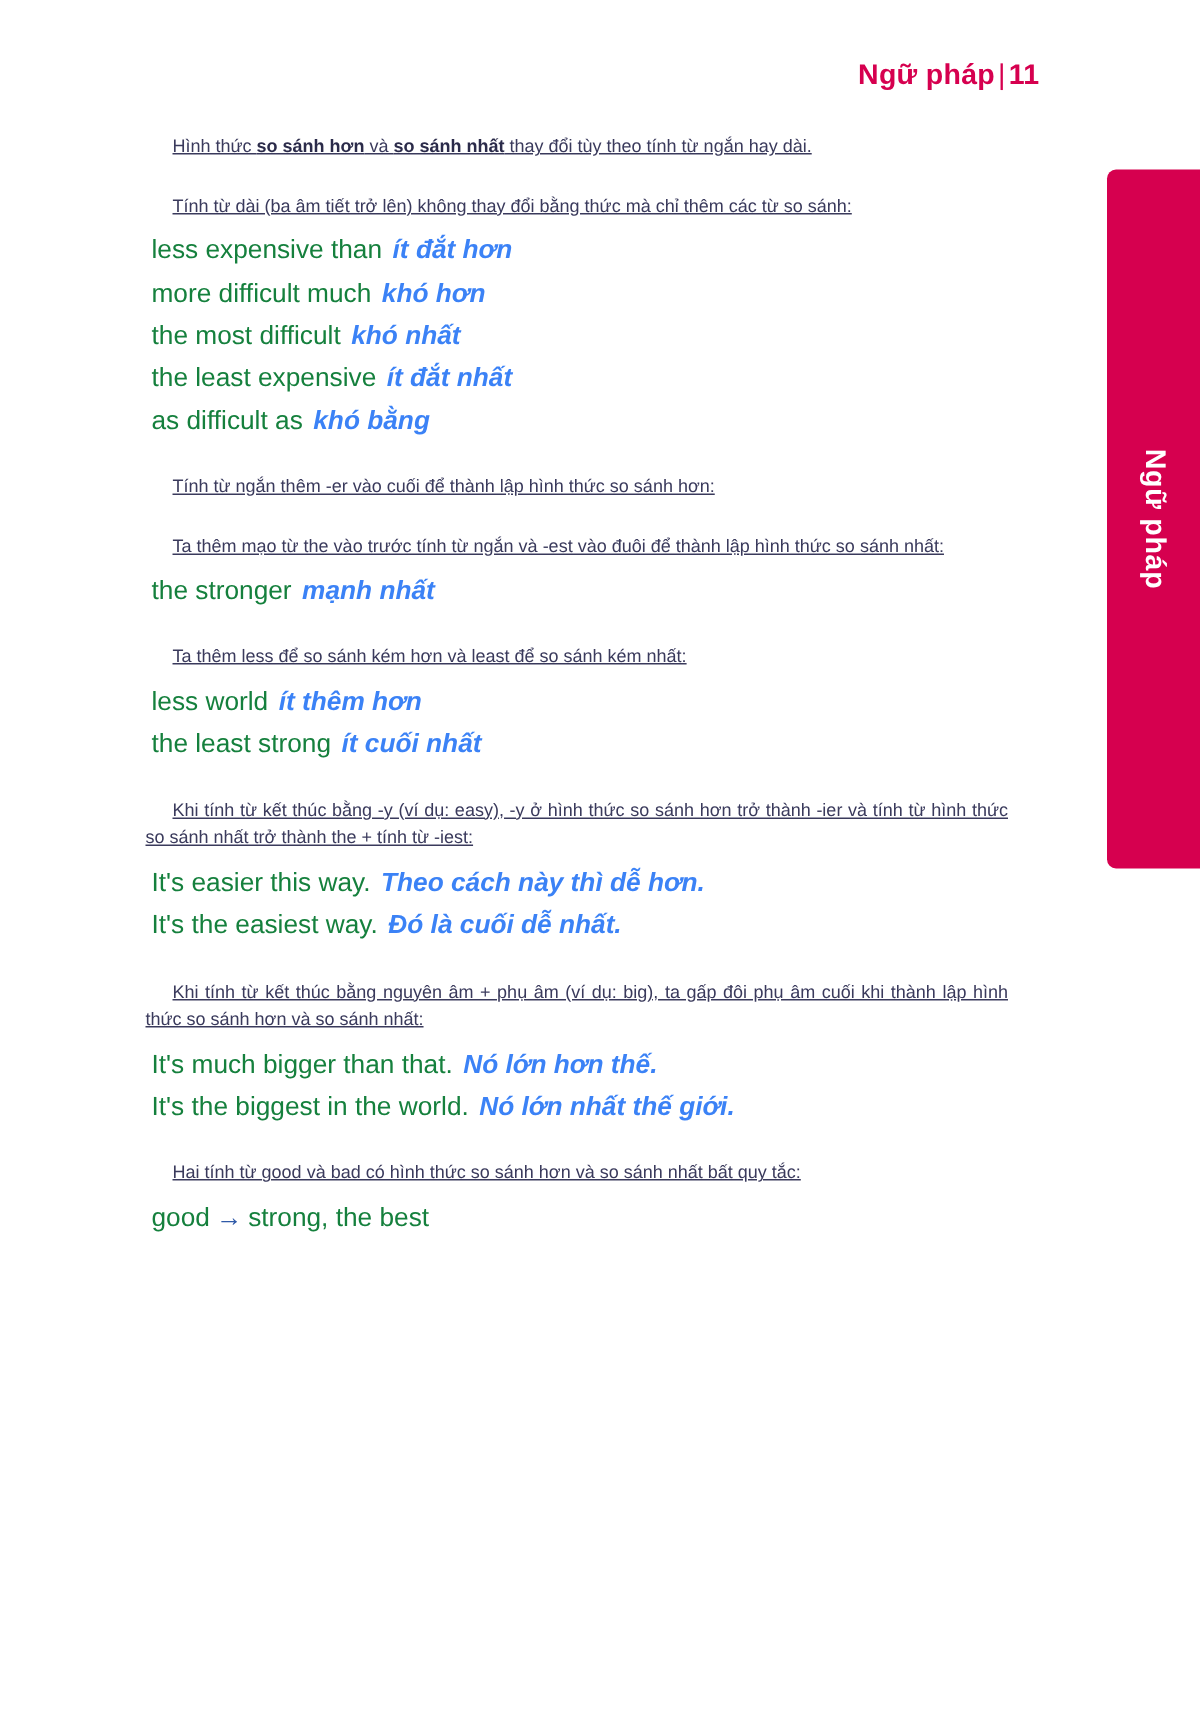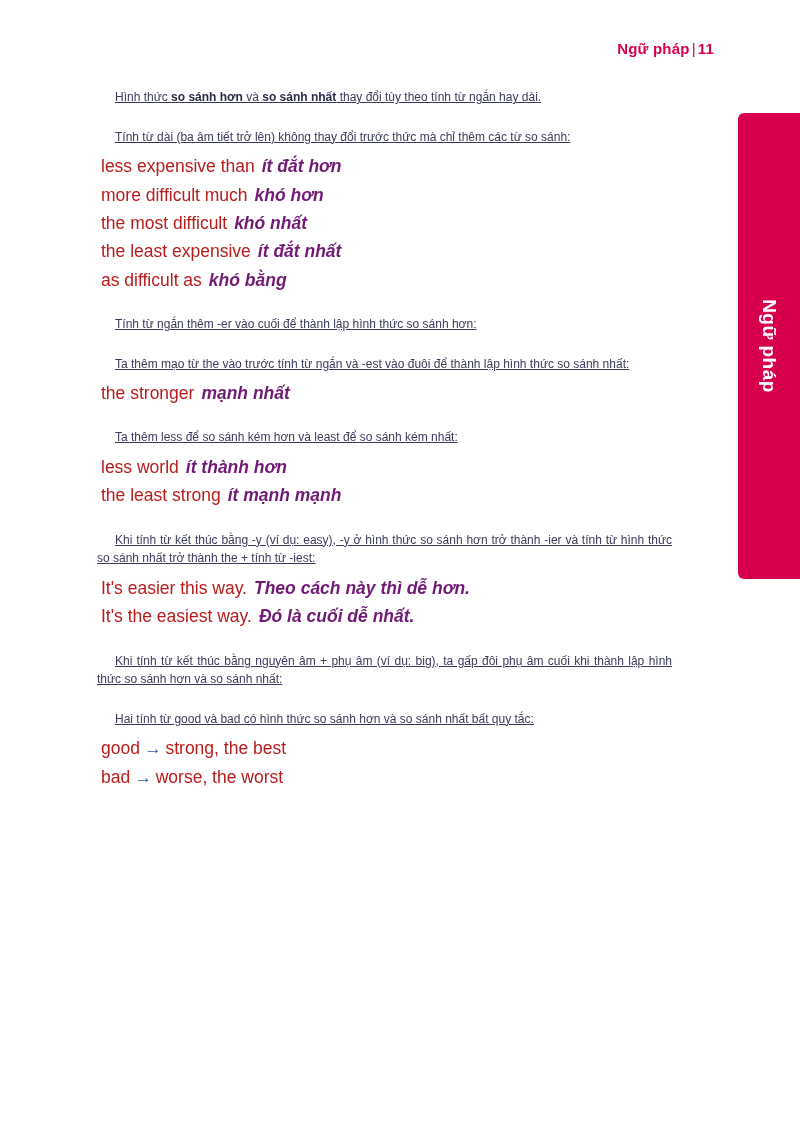--- a/index.html
+++ b/index.html
@@ -25,8 +25,8 @@
   .header {
     position: absolute;
     top: 40px;
-    right: 86px;
-    font-size: 15px;
+    right: 107px;
+    font-size: 19px;
     font-weight: bold;
     color: #d6004f;
     letter-spacing: 0.2px;

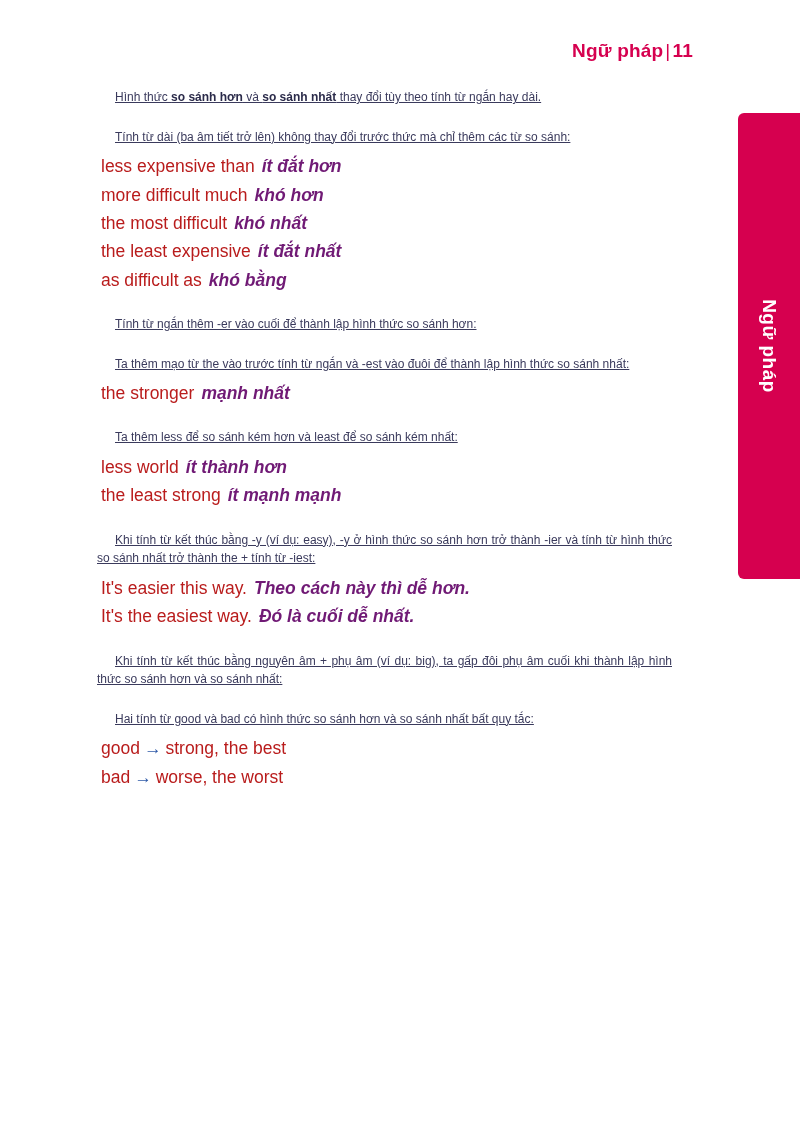--- a/index.html
+++ b/index.html
@@ -127,7 +127,7 @@
 
     <div class="gap-md"></div>
 
-    <p class="para">Tính từ dài (ba âm tiết trở lên) không thay đổi trước thức mà chỉ thêm các từ so sánh:</p>
+    <p class="para">Tính từ dài (ba âm tiết trở lên) không thay đổi bằng thức mà chỉ thêm các từ so sánh:</p>
 
     <div class="examples">
       <div class="ex-line"><span class="en">less expensive than</span><span class="vi">ít đắt hơn</span></div>

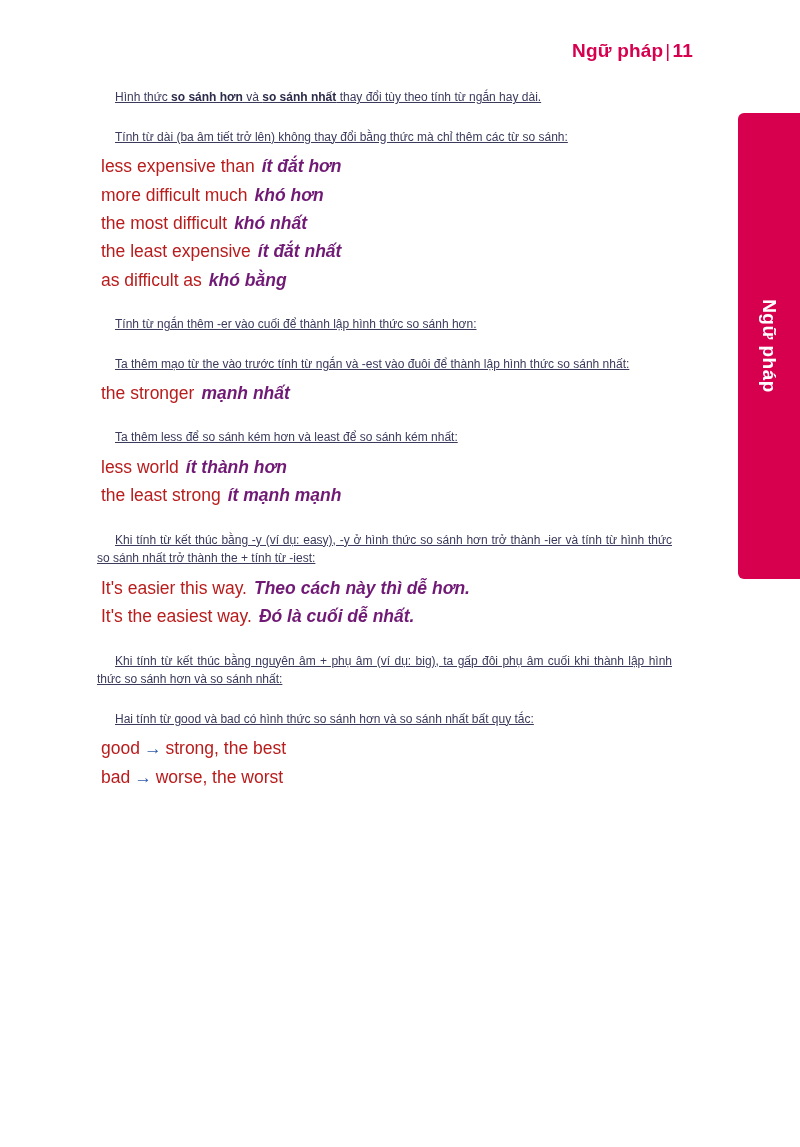--- a/index.html
+++ b/index.html
@@ -91,7 +91,7 @@
     color: #2f5aa8;
   }
   .en {
-    color: #b91c1c;
+    color: #15803d;
   }
   .vi {
     color: #701a75;

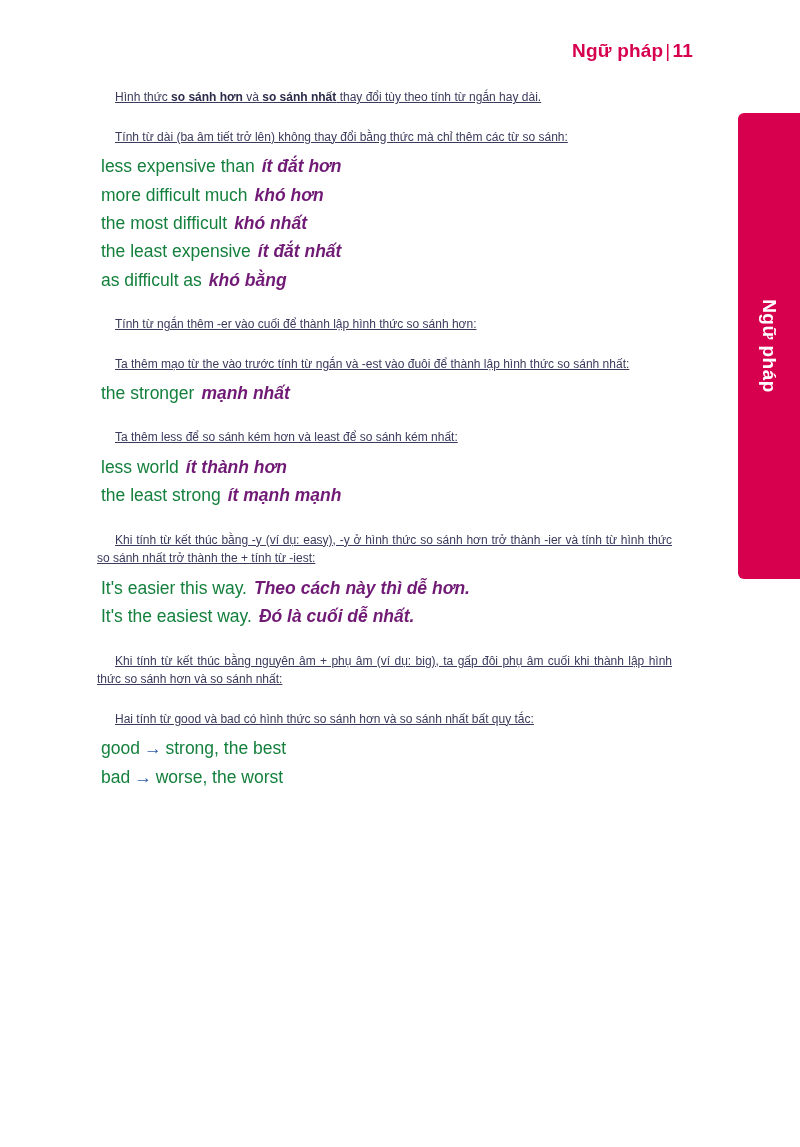--- a/index.html
+++ b/index.html
@@ -94,7 +94,7 @@
     color: #15803d;
   }
   .vi {
-    color: #701a75;
+    color: #3b82f6;
     font-style: italic;
     font-weight: bold;
     padding-left: 7px;

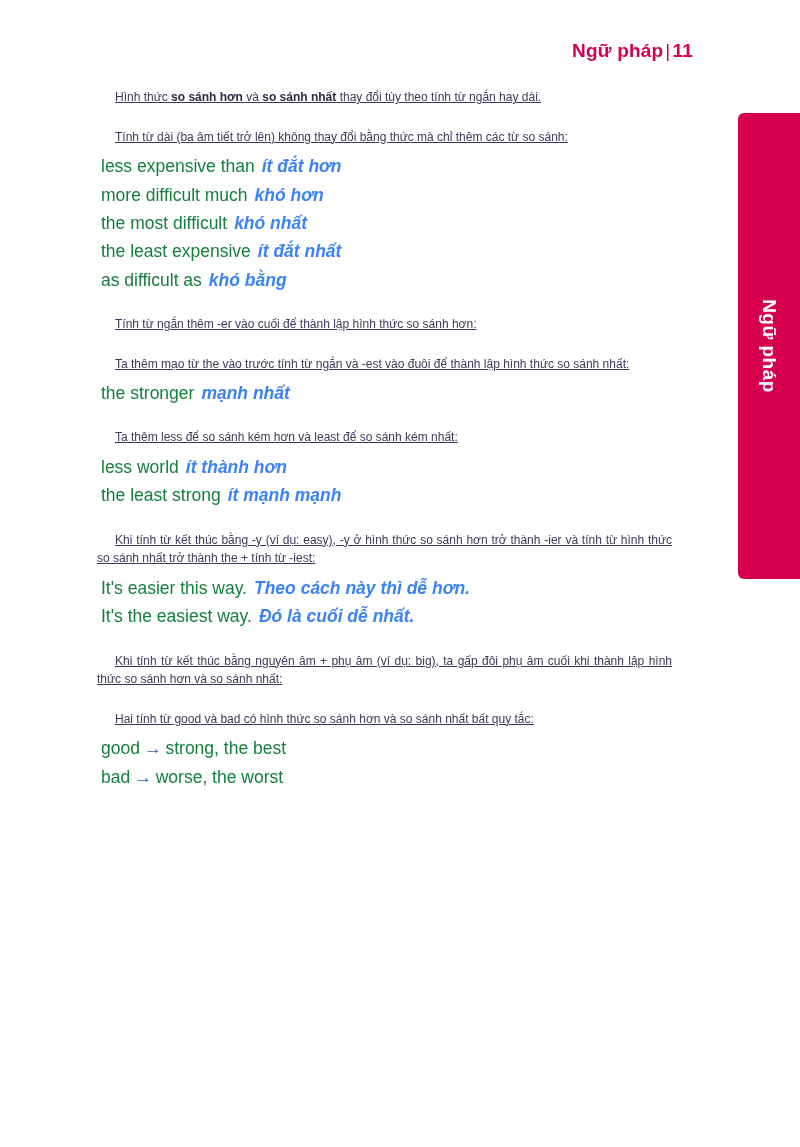--- a/index.html
+++ b/index.html
@@ -155,7 +155,7 @@
     <p class="para">Ta thêm less để so sánh kém hơn và least để so sánh kém nhất:</p>
 
     <div class="examples">
-      <div class="ex-line"><span class="en">less world</span><span class="vi">ít thành hơn</span></div>
+      <div class="ex-line"><span class="en">less world</span><span class="vi">ít thêm hơn</span></div>
       <div class="ex-line"><span class="en">the least strong</span><span class="vi">ít mạnh mạnh</span></div>
     </div>
 

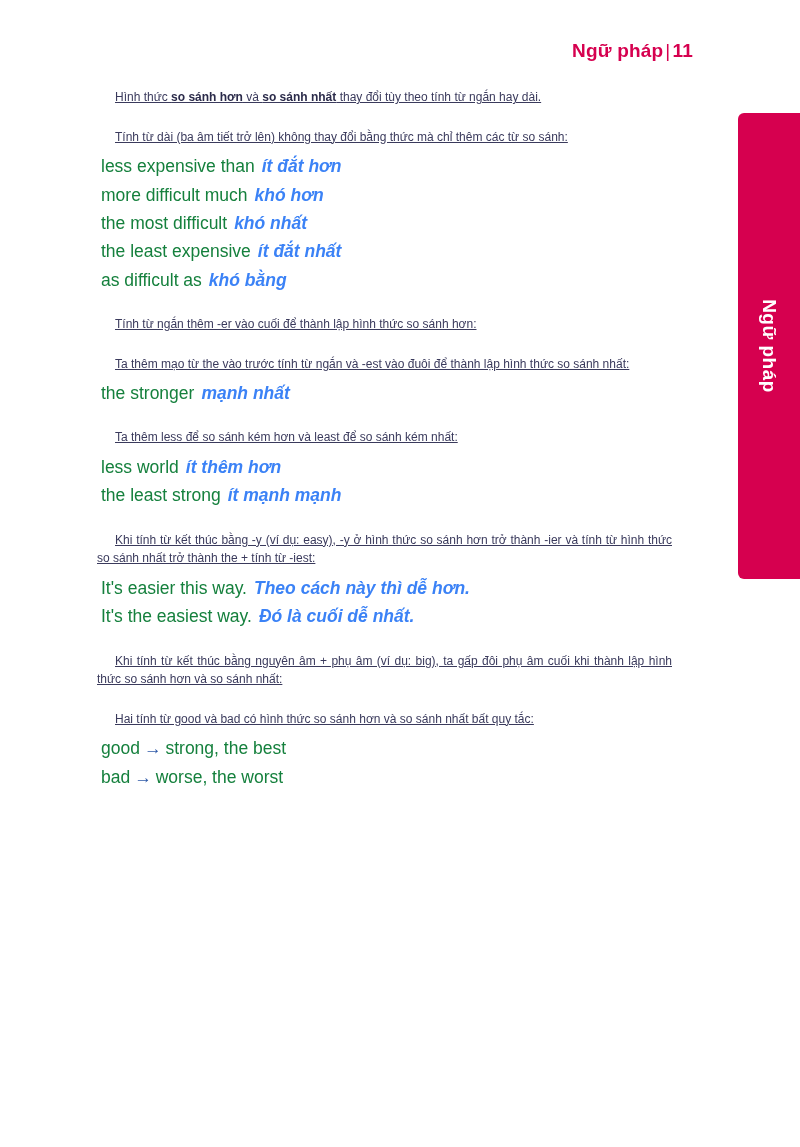--- a/index.html
+++ b/index.html
@@ -156,7 +156,7 @@
 
     <div class="examples">
       <div class="ex-line"><span class="en">less world</span><span class="vi">ít thêm hơn</span></div>
-      <div class="ex-line"><span class="en">the least strong</span><span class="vi">ít mạnh mạnh</span></div>
+      <div class="ex-line"><span class="en">the least strong</span><span class="vi">ít cuối nhất</span></div>
     </div>
 
     <div class="gap-md"></div>

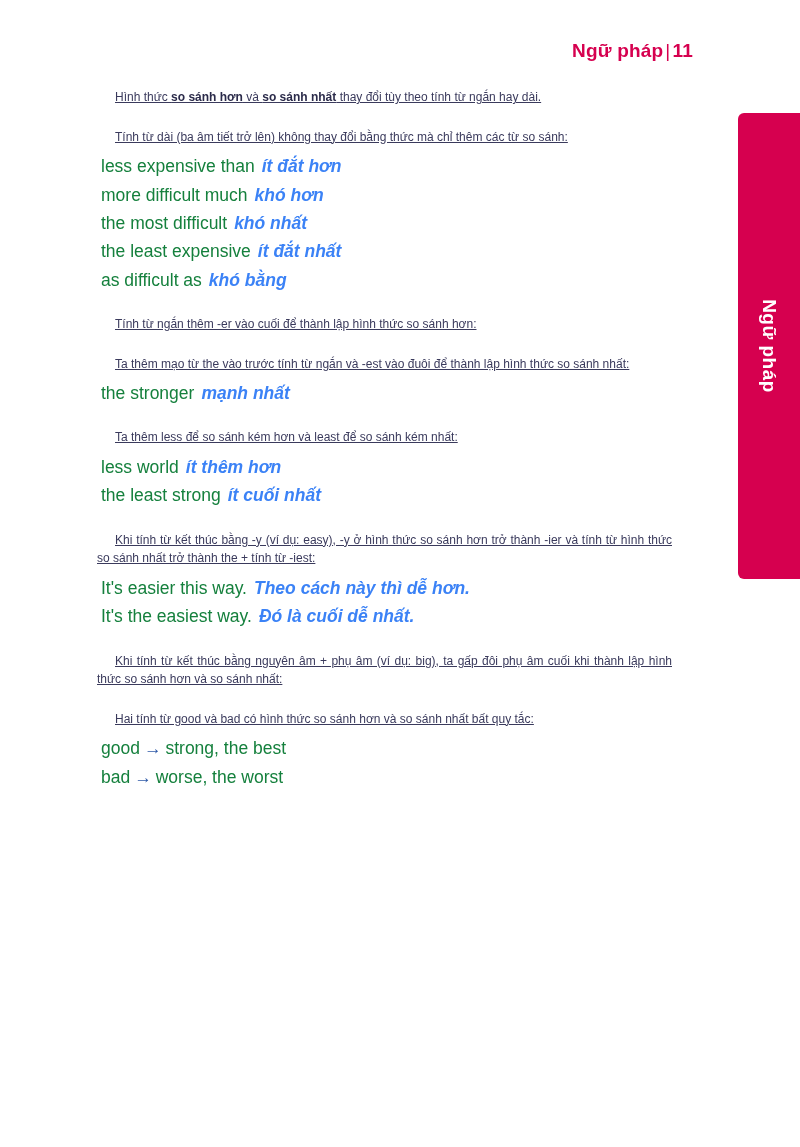--- a/index.html
+++ b/index.html
@@ -172,6 +172,10 @@
 
     <p class="para">Khi tính từ kết thúc bằng nguyên âm + phụ âm (ví dụ: big), ta gấp đôi phụ âm cuối khi thành lập hình thức so sánh hơn và so sánh nhất:</p>
 
+    <div class="examples">
+      <div class="ex-line"><span class="en">It's much bigger than that.</span><span class="vi">Nó lớn hơn thế.</span></div>
+      <div class="ex-line"><span class="en">It's the biggest in the world.</span><span class="vi">Nó lớn nhất thế giới.</span></div>
+    </div>
 
     <div class="gap-md"></div>
 

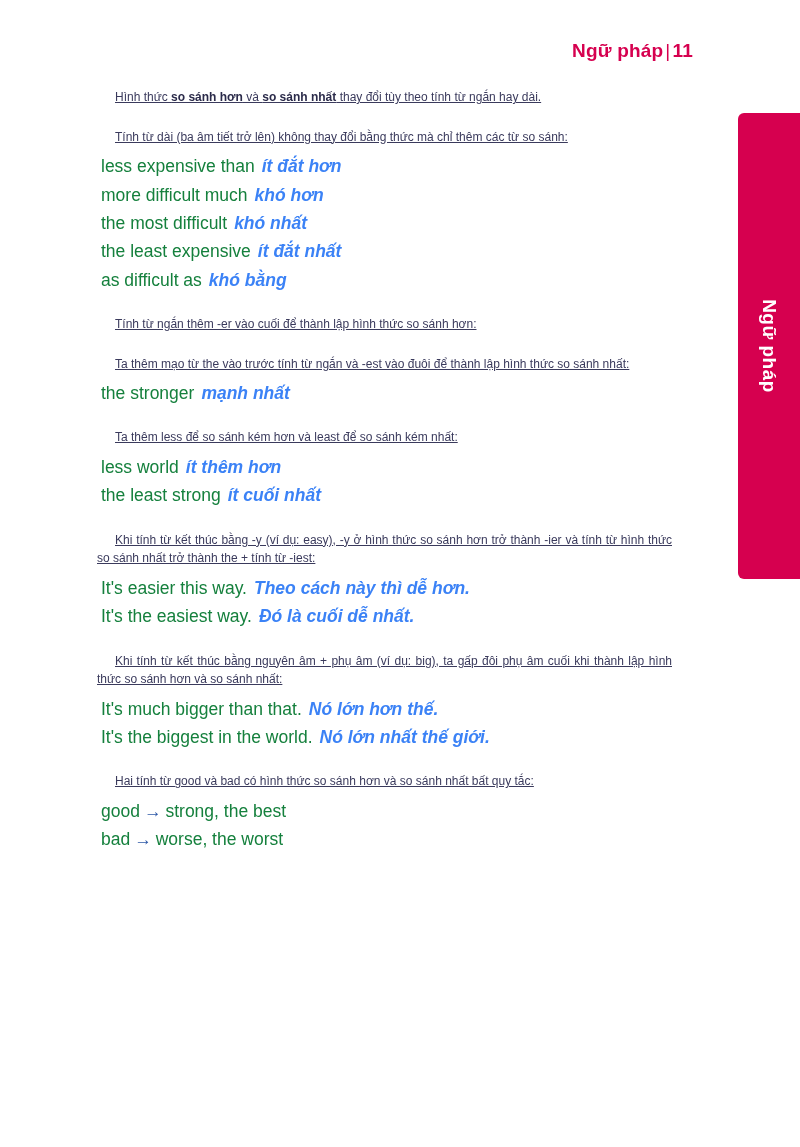--- a/index.html
+++ b/index.html
@@ -183,7 +183,6 @@
 
     <div class="examples">
       <div class="ex-line"><span class="en">good</span><span class="arrow">→</span><span class="en">strong, the best</span></div>
-      <div class="ex-line"><span class="en">bad</span><span class="arrow">→</span><span class="en">worse, the worst</span></div>
     </div>
 
   </div>

